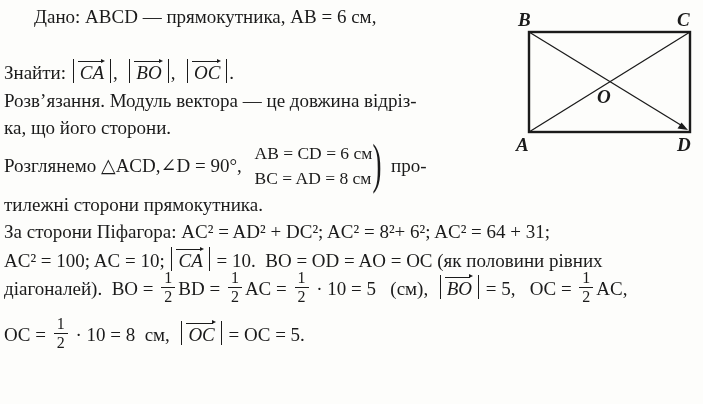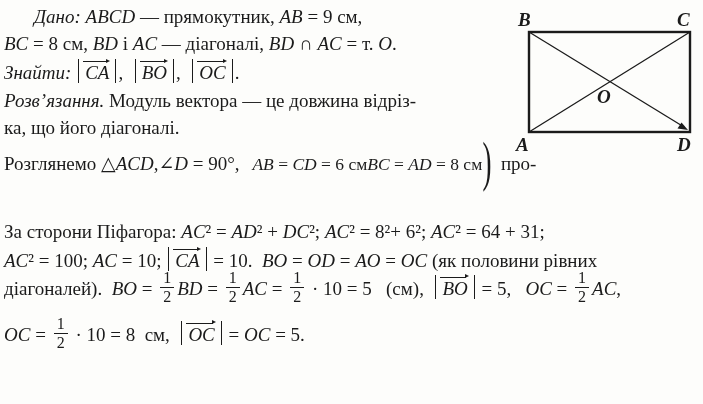--- a/index.html
+++ b/index.html
@@ -12,7 +12,7 @@
     font-size:19px;
   }
   .line{position:absolute;white-space:pre;}
-  .it{font-style:italic;}
+  .it{}
   .rm{font-style:normal;}
   
   .mod{

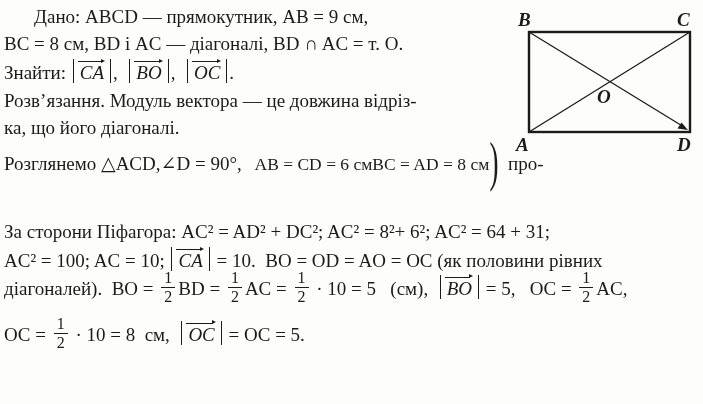--- a/index.html
+++ b/index.html
@@ -56,7 +56,7 @@
     <text class="flabel" x="87" y="101">O</text>
   </svg>
 
-<div class="line" style="top: 6px; left: 34px;"><span class="it">Дано: </span><span class="it">ABCD</span><span class="rm"> — прямокутник, </span><span class="it">AB</span><span class="rm"> = 9 см,</span></div>
+<div class="line" style="top: 6px; left: 34px;"><span class="it">Дано: </span><span class="it">ABCD</span><span class="rm"> — прямокутника, </span><span class="it">AB</span><span class="rm"> = 9 см,</span></div>
     <div class="line" style="top: 33px; left: 4px;"><span class="it">BC</span><span class="rm"> = 8 см, </span><span class="it">BD</span><span class="rm"> і </span><span class="it">AC</span><span class="rm"> — діагоналі, </span><span class="it">BD</span><span class="rm"> ∩ </span><span class="it">AC</span><span class="rm"> = т. </span><span class="it">O</span><span class="rm">.</span></div>
     <div class="line" style="top: 59px; left: 4px;"><span class="it">Знайти: </span><span class="mod"><span class="vec">CA</span></span><span class="rm">,  </span><span class="mod"><span class="vec">BO</span></span><span class="rm">,  </span><span class="mod"><span class="vec">OC</span></span><span class="rm">.</span></div>
     <div class="line" style="top: 90px; left: 4px;"><span class="it">Розв’язання.</span><span class="rm"> Модуль вектора — це довжина відріз-</span></div>

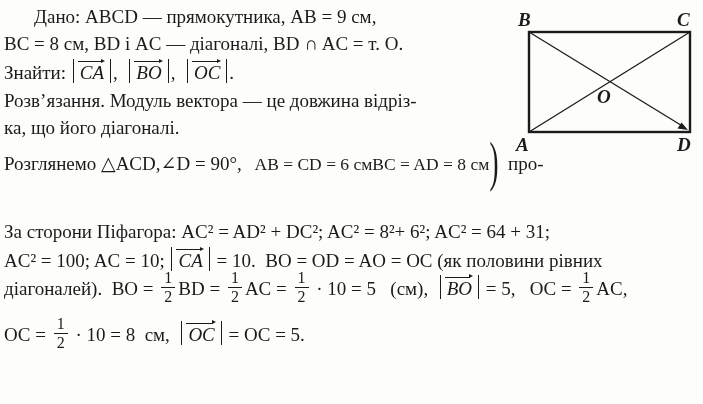--- a/index.html
+++ b/index.html
@@ -56,7 +56,7 @@
     <text class="flabel" x="87" y="101">O</text>
   </svg>
 
-<div class="line" style="top: 6px; left: 34px;"><span class="it">Дано: </span><span class="it">ABCD</span><span class="rm"> — прямокутника, </span><span class="it">AB</span><span class="rm"> = 9 см,</span></div>
+<div class="line" style="top: 6px; left: 34px;"><span class="it">Дано: </span><span class="it">ABCD</span><span class="rm"> — прямокутника, </span><span class="it">AB</span><span class="rm"> = 6 см,</span></div>
     <div class="line" style="top: 33px; left: 4px;"><span class="it">BC</span><span class="rm"> = 8 см, </span><span class="it">BD</span><span class="rm"> і </span><span class="it">AC</span><span class="rm"> — діагоналі, </span><span class="it">BD</span><span class="rm"> ∩ </span><span class="it">AC</span><span class="rm"> = т. </span><span class="it">O</span><span class="rm">.</span></div>
     <div class="line" style="top: 59px; left: 4px;"><span class="it">Знайти: </span><span class="mod"><span class="vec">CA</span></span><span class="rm">,  </span><span class="mod"><span class="vec">BO</span></span><span class="rm">,  </span><span class="mod"><span class="vec">OC</span></span><span class="rm">.</span></div>
     <div class="line" style="top: 90px; left: 4px;"><span class="it">Розв’язання.</span><span class="rm"> Модуль вектора — це довжина відріз-</span></div>

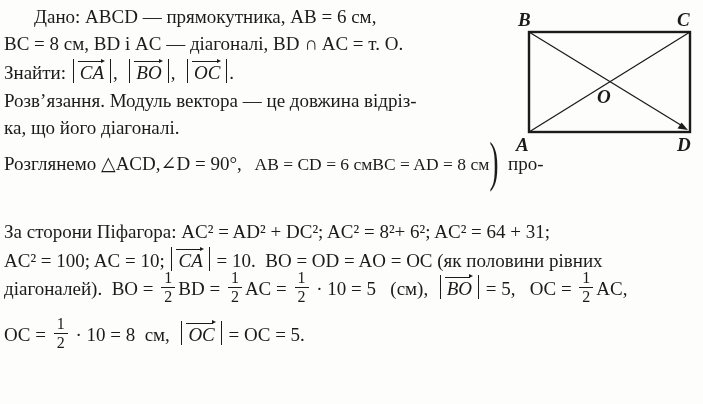--- a/index.html
+++ b/index.html
@@ -57,7 +57,6 @@
   </svg>
 
 <div class="line" style="top: 6px; left: 34px;"><span class="it">Дано: </span><span class="it">ABCD</span><span class="rm"> — прямокутника, </span><span class="it">AB</span><span class="rm"> = 6 см,</span></div>
-    <div class="line" style="top: 33px; left: 4px;"><span class="it">BC</span><span class="rm"> = 8 см, </span><span class="it">BD</span><span class="rm"> і </span><span class="it">AC</span><span class="rm"> — діагоналі, </span><span class="it">BD</span><span class="rm"> ∩ </span><span class="it">AC</span><span class="rm"> = т. </span><span class="it">O</span><span class="rm">.</span></div>
     <div class="line" style="top: 59px; left: 4px;"><span class="it">Знайти: </span><span class="mod"><span class="vec">CA</span></span><span class="rm">,  </span><span class="mod"><span class="vec">BO</span></span><span class="rm">,  </span><span class="mod"><span class="vec">OC</span></span><span class="rm">.</span></div>
     <div class="line" style="top: 90px; left: 4px;"><span class="it">Розв’язання.</span><span class="rm"> Модуль вектора — це довжина відріз-</span></div>
     <div class="line" style="top: 117px; left: 4px;"><span class="rm">ка, що його діагоналі.</span></div>

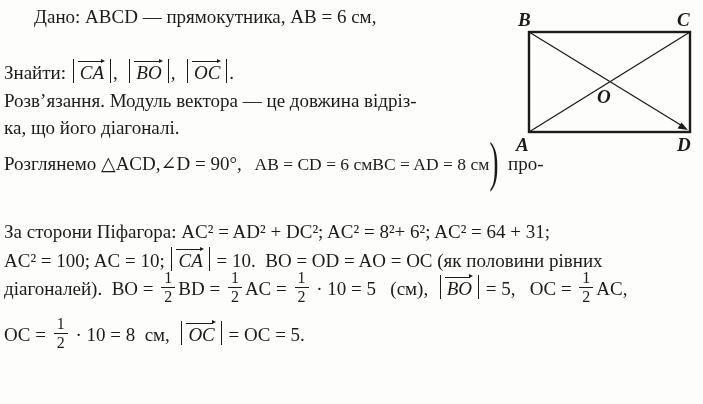--- a/index.html
+++ b/index.html
@@ -59,7 +59,7 @@
 <div class="line" style="top: 6px; left: 34px;"><span class="it">Дано: </span><span class="it">ABCD</span><span class="rm"> — прямокутника, </span><span class="it">AB</span><span class="rm"> = 6 см,</span></div>
     <div class="line" style="top: 59px; left: 4px;"><span class="it">Знайти: </span><span class="mod"><span class="vec">CA</span></span><span class="rm">,  </span><span class="mod"><span class="vec">BO</span></span><span class="rm">,  </span><span class="mod"><span class="vec">OC</span></span><span class="rm">.</span></div>
     <div class="line" style="top: 90px; left: 4px;"><span class="it">Розв’язання.</span><span class="rm"> Модуль вектора — це довжина відріз-</span></div>
-    <div class="line" style="top: 117px; left: 4px;"><span class="rm">ка, що його діагоналі.</span></div>
+    <div class="line" style="top: 117px; left: 4px;"><span class="rm">ка, що його сторони.</span></div>
     <div class="line" style="top: 143px; left: 4px;"><span class="rm">Розглянемо △</span><span class="it">ACD</span><span class="rm">,∠</span><span class="it">D</span><span class="rm"> = 90°, </span><span class="stack"><span class="srow"><span class="it">AB</span><span class="rm"> = </span><span class="it">CD</span><span class="rm"> = 6 см</span></span><span class="srow"><span class="it">BC</span><span class="rm"> = </span><span class="it">AD</span><span class="rm"> = 8 см</span></span></span><span class="bigparen">)</span><span class="rm"> про-</span></div>
     <div class="line" style="top: 221px; left: 4px;"><span class="rm">За сторони Піфагора: </span><span class="it">AC</span><span class="rm">² = </span><span class="it">AD</span><span class="rm">² + </span><span class="it">DC</span><span class="rm">²; </span><span class="it">AC</span><span class="rm">² = 8²+ 6²; </span><span class="it">AC</span><span class="rm">² = 64 + 31;</span></div>
     <div class="line" style="top: 247px; left: 4px;"><span class="it">AC</span><span class="rm">² = 100; </span><span class="it">AC</span><span class="rm"> = 10; </span><span class="mod"><span class="vec">CA</span></span><span class="rm"> = 10.  </span><span class="it">BO</span><span class="rm"> = </span><span class="it">OD</span><span class="rm"> = </span><span class="it">AO</span><span class="rm"> = </span><span class="it">OC</span><span class="rm"> (як половини рівних</span></div>

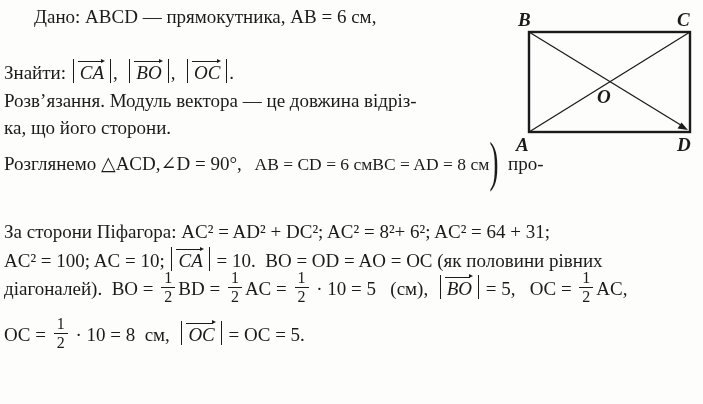--- a/index.html
+++ b/index.html
@@ -30,7 +30,7 @@
   }
   .frac .num{padding:0 3px;}
   .frac .den{border-top:1.3px solid var(--ink);padding:0 3px;}
-  .stack{display:inline-flex;flex-direction:row;vertical-align:middle;font-size:17.5px;line-height:1.42;margin-left:8px;position:relative;top:-2px;}
+  .stack{display:inline-flex;flex-direction:column;vertical-align:middle;font-size:17.5px;line-height:1.42;margin-left:8px;position:relative;top:-2px;}
   .srow{white-space:pre;}
   .bigparen{
     display:inline-block;vertical-align:middle;font-size:54px;line-height:0.85;

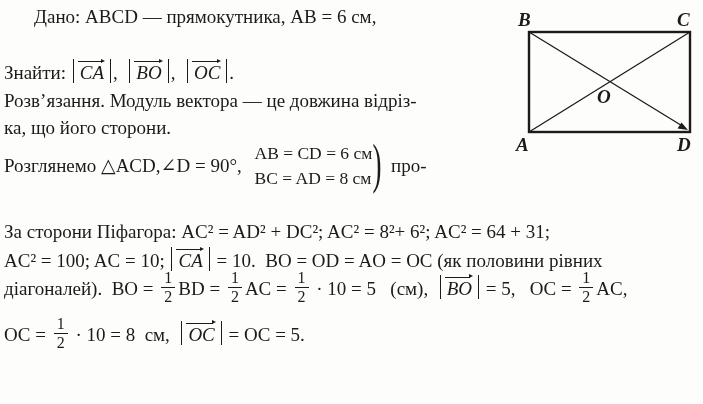--- a/index.html
+++ b/index.html
@@ -61,6 +61,7 @@
     <div class="line" style="top: 90px; left: 4px;"><span class="it">Розв’язання.</span><span class="rm"> Модуль вектора — це довжина відріз-</span></div>
     <div class="line" style="top: 117px; left: 4px;"><span class="rm">ка, що його сторони.</span></div>
     <div class="line" style="top: 143px; left: 4px;"><span class="rm">Розглянемо △</span><span class="it">ACD</span><span class="rm">,∠</span><span class="it">D</span><span class="rm"> = 90°, </span><span class="stack"><span class="srow"><span class="it">AB</span><span class="rm"> = </span><span class="it">CD</span><span class="rm"> = 6 см</span></span><span class="srow"><span class="it">BC</span><span class="rm"> = </span><span class="it">AD</span><span class="rm"> = 8 см</span></span></span><span class="bigparen">)</span><span class="rm"> про-</span></div>
+    <div class="line" style="top: 194px; left: 4px;"><span class="rm">тилежні сторони прямокутника.</span></div>
     <div class="line" style="top: 221px; left: 4px;"><span class="rm">За сторони Піфагора: </span><span class="it">AC</span><span class="rm">² = </span><span class="it">AD</span><span class="rm">² + </span><span class="it">DC</span><span class="rm">²; </span><span class="it">AC</span><span class="rm">² = 8²+ 6²; </span><span class="it">AC</span><span class="rm">² = 64 + 31;</span></div>
     <div class="line" style="top: 247px; left: 4px;"><span class="it">AC</span><span class="rm">² = 100; </span><span class="it">AC</span><span class="rm"> = 10; </span><span class="mod"><span class="vec">CA</span></span><span class="rm"> = 10.  </span><span class="it">BO</span><span class="rm"> = </span><span class="it">OD</span><span class="rm"> = </span><span class="it">AO</span><span class="rm"> = </span><span class="it">OC</span><span class="rm"> (як половини рівних</span></div>
     <div class="line" style="top: 272px; left: 4px;"><span class="rm">діагоналей).  </span><span class="it">BO</span><span class="rm"> = </span><span class="frac"><span class="num">1</span><span class="den">2</span></span><span class="it">BD</span><span class="rm"> = </span><span class="frac"><span class="num">1</span><span class="den">2</span></span><span class="it">AC</span><span class="rm"> = </span><span class="frac"><span class="num">1</span><span class="den">2</span></span><span class="rm"> · 10 = 5   (см),  </span><span class="mod"><span class="vec">BO</span></span><span class="rm"> = 5,   </span><span class="it">OC</span><span class="rm"> = </span><span class="frac"><span class="num">1</span><span class="den">2</span></span><span class="it">AC</span><span class="rm">,</span></div>

